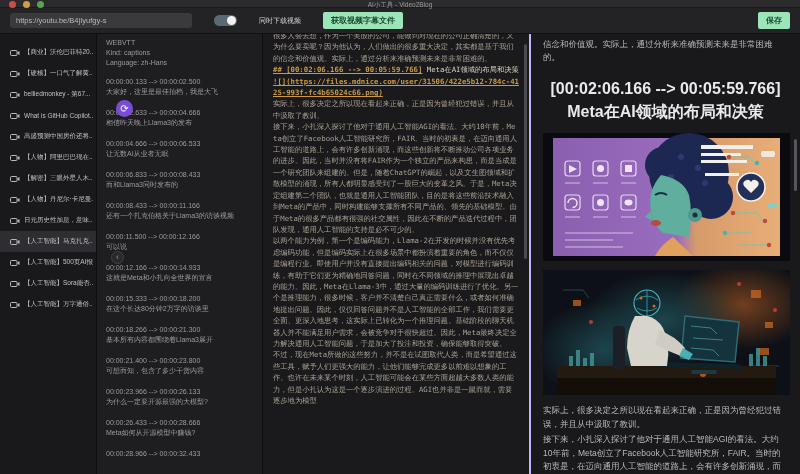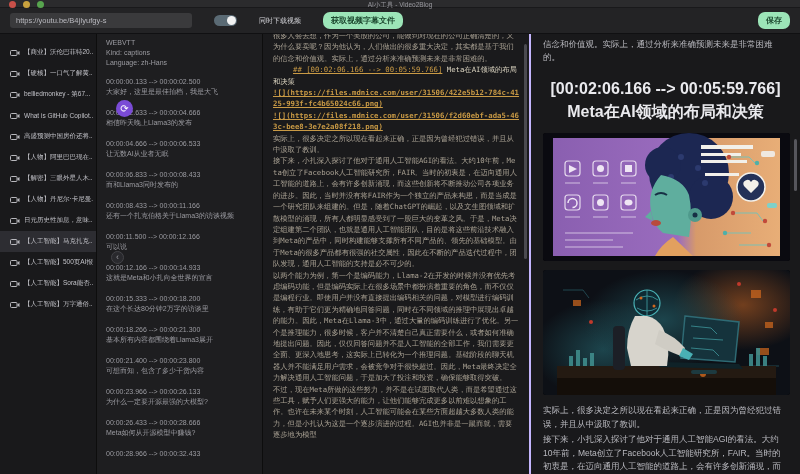--- a/index.html
+++ b/index.html
@@ -36,7 +36,7 @@
   .toggle-knob { position:absolute; right:1px; top:1px; width:9px; height:9px; border-radius:50%; background:#f2f2f2; }
   .toggle-label { font-size:7px; color:#d5d5da; white-space:nowrap; }
   .btn-green {
-    background:#9ce5b8; color:#1d4a30; border:none; border-radius:7px;
+    background:#9ce5b8; color:#1d4a30; border:none; border-radius:2px;
     font-size:8px; font-weight:bold; padding:3px 8px; white-space:nowrap; cursor:pointer;
     font-family:"Liberation Sans",sans-serif;
   }

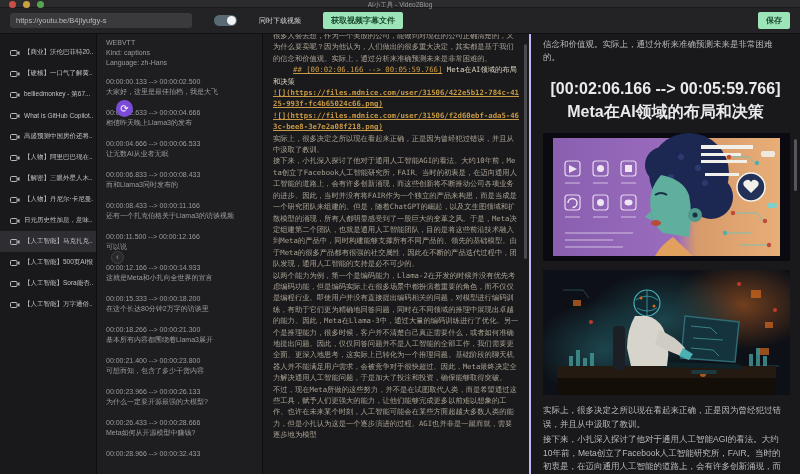--- a/index.html
+++ b/index.html
@@ -71,7 +71,7 @@
   }
   .editor-inner { margin-top:-4px; }
   .editor-block { word-break:break-all; color:#a9a193; }
-  .b-heading [data-item="prefix"] { color:#c99a45; font-weight:normal; text-decoration:underline;margin-left:20px; }
+  .b-heading [data-item="prefix"] { color:#c99a45; font-weight:bold; text-decoration:underline; }
   .b-heading [data-item="title"]  { color:#ddd6c2; font-weight:normal;margin-top:16px; }
   .b-link [data-item="text"] { color:#c99a45; font-weight:bold; text-decoration:underline; }
   .scrollbar-v { position:absolute; width:3px; border-radius:2px; background:#4a4a50; }

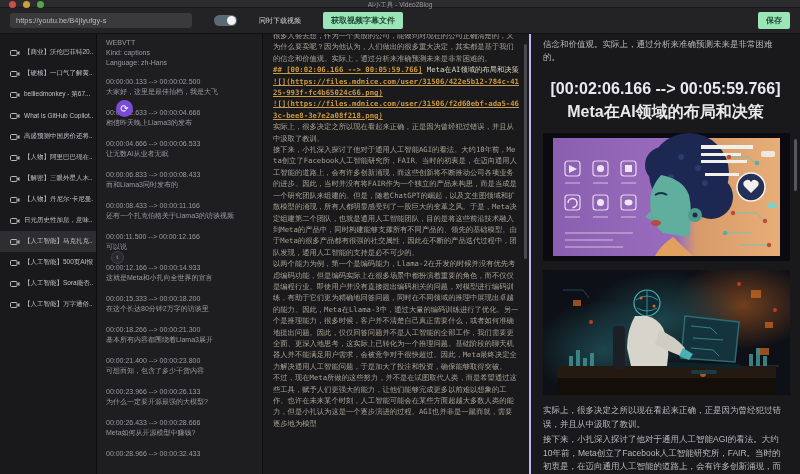--- a/index.html
+++ b/index.html
@@ -311,7 +311,6 @@
     <div class="editor-block b-text"><span data-item="prefix"></span><span data-item="title"></span><span data-item="text">很多人会去想，作为一个美股的公司，能做到对现在的公司正确清楚的，又为什么要卖呢？因为他认为，人们做出的很多重大决定，其实都是基于我们的信念和价值观。实际上，通过分析来准确预测未来是非常困难的。</span></div>
         <div class="editor-block b-heading"><span data-item="prefix">## [00:02:06.166 --&gt; 00:05:59.766]</span><span data-item="title"> Meta在AI领域的布局和决策</span><span data-item="text"></span></div>
         <div class="editor-block b-link"><span data-item="prefix"></span><span data-item="title"></span><span data-item="text">![](https://files.mdnice.com/user/31506/422e5b12-784c-4125-993f-fc4b65024c66.png)</span></div>
-        <div class="editor-block b-link"><span data-item="prefix"></span><span data-item="title"></span><span data-item="text">![](https://files.mdnice.com/user/31506/f2d60ebf-ada5-463c-bee8-3e7e2a08f218.png)</span></div>
         <div class="editor-block b-text"><span data-item="prefix"></span><span data-item="title"></span><span data-item="text">实际上，很多决定之所以现在看起来正确，正是因为曾经犯过错误，并且从中汲取了教训。</span></div>
         <div class="editor-block b-text"><span data-item="prefix"></span><span data-item="title"></span><span data-item="text">接下来，小扎深入探讨了他对于通用人工智能AGI的看法。大约10年前，Meta创立了Facebook人工智能研究所，FAIR。当时的初衷是，在迈向通用人工智能的道路上，会有许多创新涌现，而这些创新将不断推动公司各项业务的进步。因此，当时并没有将FAIR作为一个独立的产品来构思，而是当成是一个研究团队来组建的。但是，随着ChatGPT的崛起，以及文生图领域和扩散模型的涌现，所有人都明显感受到了一股巨大的变革之风。于是，Meta决定组建第二个团队，也就是通用人工智能团队，目的是将这些前沿技术融入到Meta的产品中，同时构建能够支撑所有不同产品的、领先的基础模型。由于Meta的很多产品都有很强的社交属性，因此在不断的产品迭代过程中，团队发现，通用人工智能的支持是必不可少的。</span></div>
         <div class="editor-block b-text"><span data-item="prefix"></span><span data-item="title"></span><span data-item="text">以两个能力为例，第一个是编码能力，Llama-2在开发的时候并没有优先考虑编码功能，但是编码实际上在很多场景中都扮演着重要的角色，而不仅仅是编程行业。即使用户并没有直接提出编码相关的问题，对模型进行编码训练，有助于它们更为精确地回答问题，同时在不同领域的推理中展现出卓越的能力。因此，Meta在Llama-3中，通过大量的编码训练进行了优化。另一个是推理能力，很多时候，客户并不清楚自己真正需要什么，或者如何准确地提出问题。因此，仅仅回答问题并不是人工智能的全部工作，我们需要更全面、更深入地思考，这实际上已转化为一个推理问题。基础阶段的聊天机器人并不能满足用户需求，会被竞争对手很快超过。因此，Meta最终决定全力解决通用人工智能问题，于是加大了投注和投资，确保能够取得突破。</span></div>

